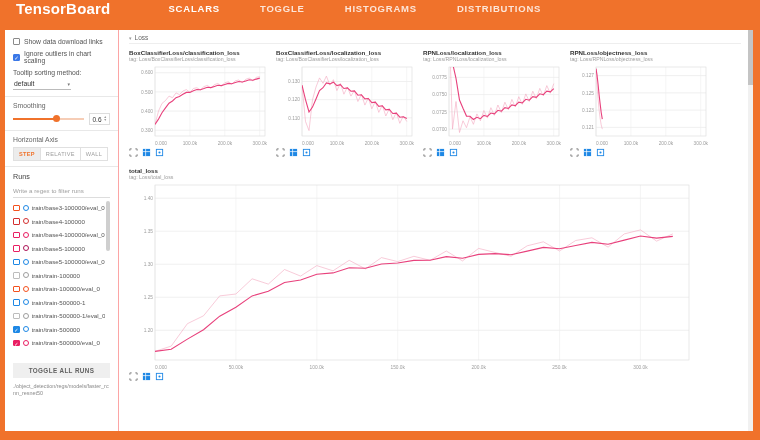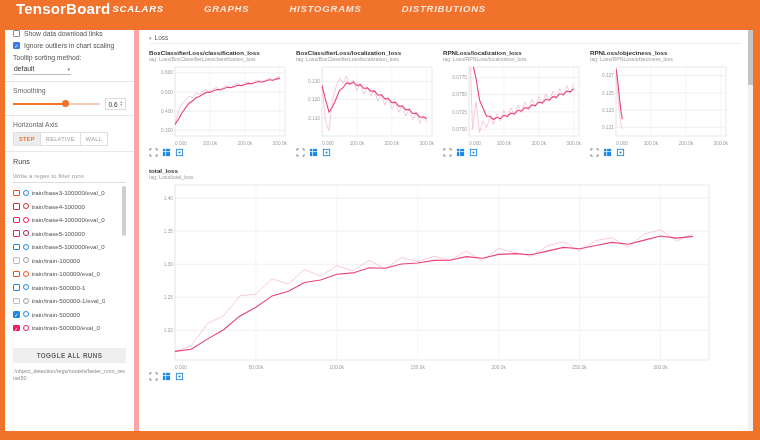--- a/index.html
+++ b/index.html
@@ -9,7 +9,7 @@
   
   .header { position:absolute; top:0; left:0; right:0; height:16px; display:flex; align-items:center; }
   .brand { color:#fff; font-size:15px; font-weight:bold; margin-left:16px; letter-spacing:.2px; }
-  .nav { display:flex; gap:36px;font-style:italic; }
+  .nav { display:flex; margin-left:56px; gap:36px; }
   .tab { color:rgba(255,255,255,.82); font-size:9.5px; letter-spacing:.8px; font-weight:bold; cursor:pointer; padding:4px 2px; }
   .tab.active { color:#fff; }
 

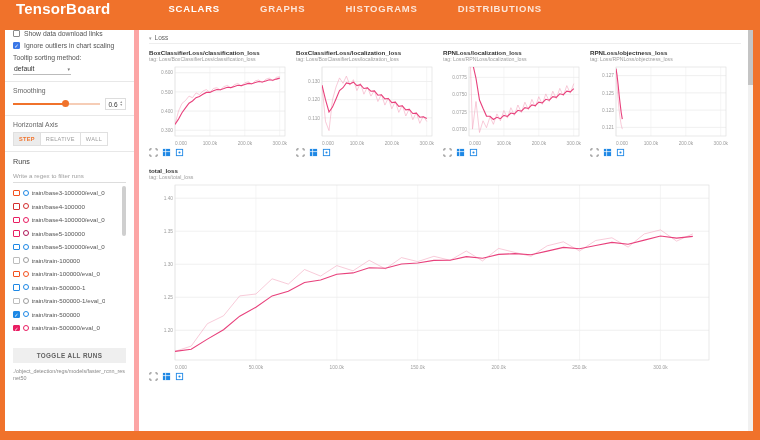--- a/index.html
+++ b/index.html
@@ -78,7 +78,7 @@
     <div class="brand">TensorBoard</div>
     <div class="nav">
         <div class="tab active">SCALARS</div>
-        <div class="tab">GRAPHS</div>
+        <div class="tab">TOGGLE</div>
         <div class="tab">HISTOGRAMS</div>
         <div class="tab">DISTRIBUTIONS</div>
       </div>

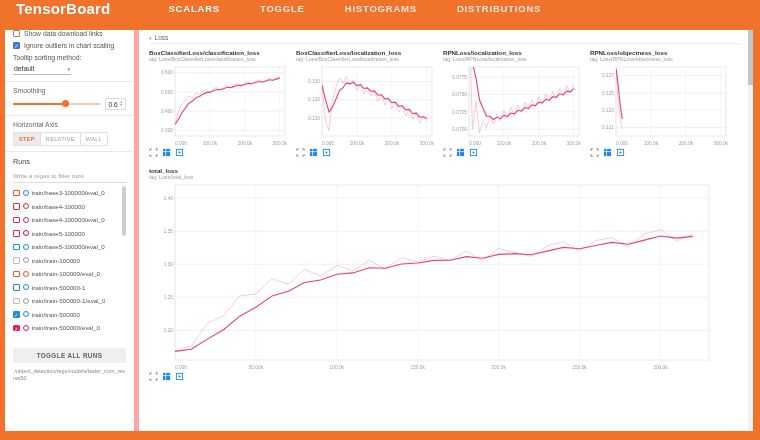--- a/index.html
+++ b/index.html
@@ -17,7 +17,7 @@
   .content { position:absolute; top:30px; left:5px; right:7px; bottom:9px; background:#fff; display:flex; overflow:hidden; }
 
   
-  .sidebar { width:134px; border-right:5px solid #fca5a5; padding:0 8px 4px 8px; font-size:6.8px; color:#555; flex:none; overflow:hidden; }
+  .sidebar { width:114px; border-right:1px solid #fca5a5; padding:8px 8px 4px 8px; font-size:6.8px; color:#555; flex:none; overflow:hidden; }
   .chk-row { display:flex; align-items:center; gap:4px; margin-bottom:5px; cursor:pointer; }
   .chk { width:7px; height:7px; border:1px solid #8a8a8a; border-radius:1px; flex:none; font-size:5.5px; line-height:6px; text-align:center; color:#fff; }
   .chk.checked { background:#3b78e7; border-color:#3b78e7; }

